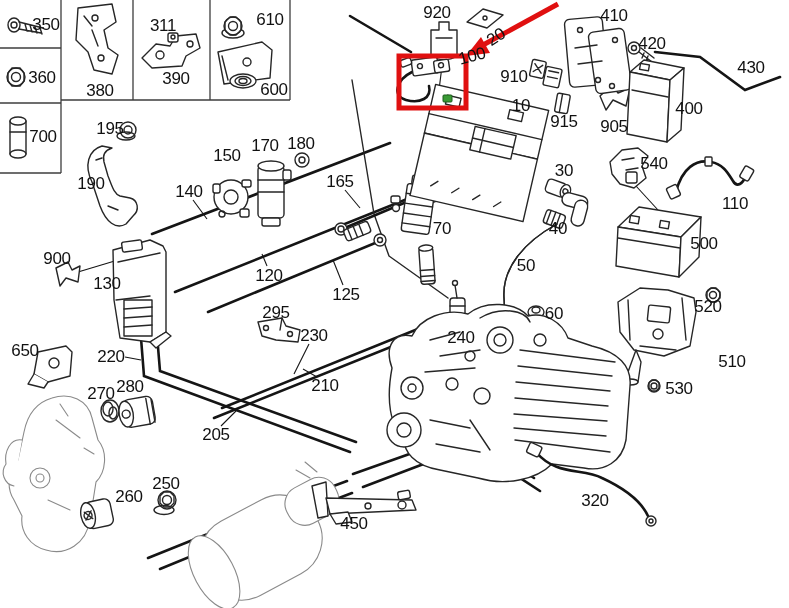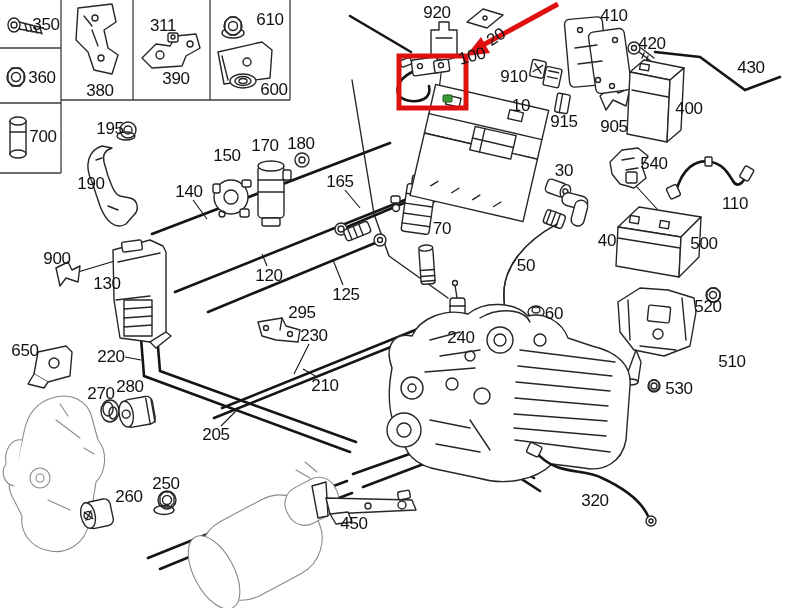--- a/index.html
+++ b/index.html
@@ -475,7 +475,7 @@
       <span class="lbl" style="left: 704px; top: 361px; margin-left: 28px;">510</span>
       <span class="lbl" style="left: 679px; top: 388px;">530</span>
       <span class="lbl" style="left: 564px; top: 170px;">30</span>
-      <span class="lbl" style="left: 607px; top: 228px; margin-top: 12px;">40</span>
+      <span class="lbl" style="left: 558px; top: 228px;">40</span>
       <span class="lbl" style="left: 526px; top: 265px;">50</span>
       <span class="lbl" style="left: 554px; top: 313px;">60</span>
       <span class="lbl" style="left: 442px; top: 228px;">70</span>

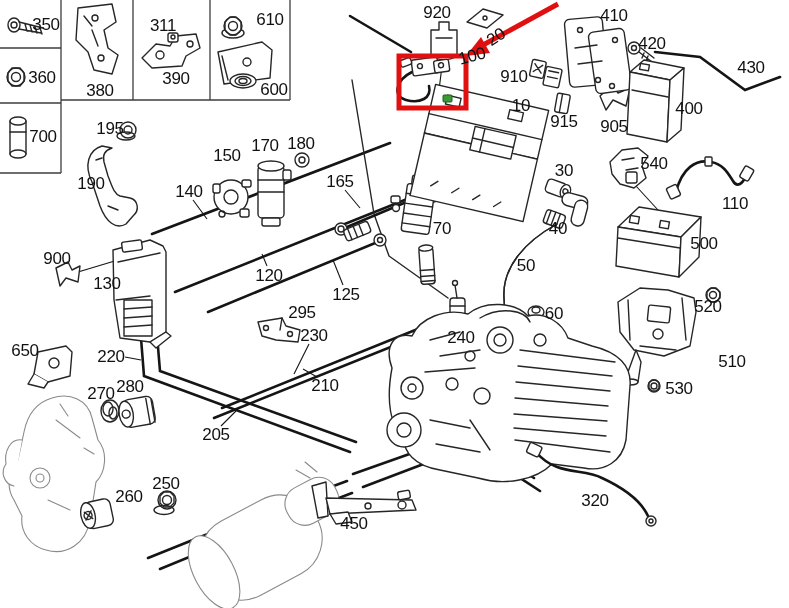--- a/index.html
+++ b/index.html
@@ -452,7 +452,7 @@
       <span class="lbl" style="left: 166px; top: 483px;">250</span>
       <span class="lbl" style="left: 129px; top: 496px;">260</span>
       <span class="lbl" style="left: 354px; top: 523px;">450</span>
-      <span class="lbl" style="left: 276px; top: 312px; margin-left: 26px;">295</span>
+      <span class="lbl" style="left: 276px; top: 312px;">295</span>
       <span class="lbl" style="left: 314px; top: 335px;">230</span>
       <span class="lbl" style="left: 325px; top: 385px;">210</span>
       <span class="lbl" style="left: 461px; top: 337px;">240</span>

